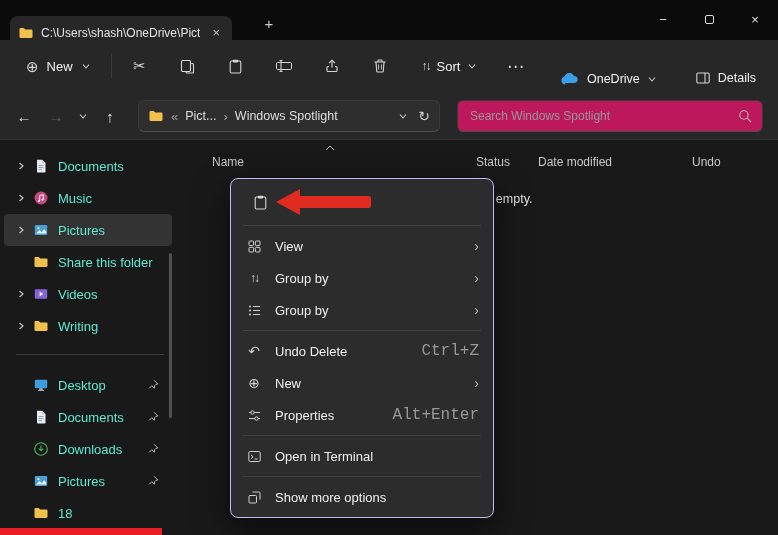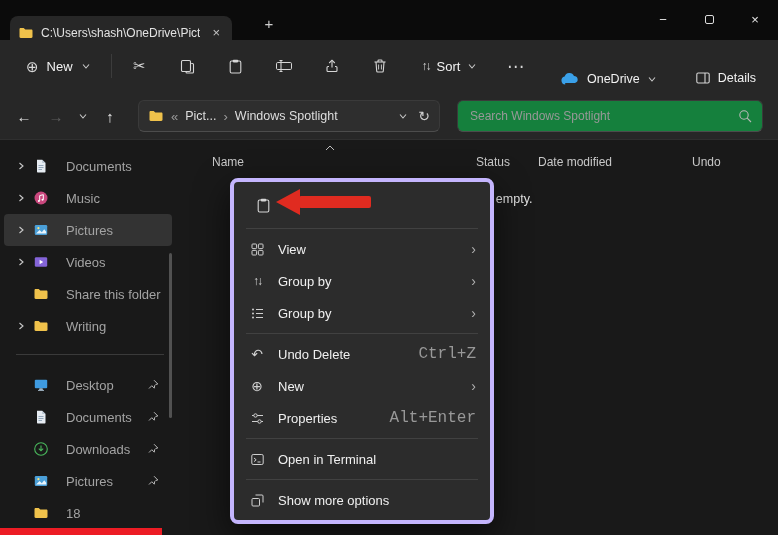--- a/index.html
+++ b/index.html
@@ -51,7 +51,7 @@
   .crumb-sep{color:#9a9a9a;font-size:13px;}
   .addr-right{margin-left:auto;display:flex;align-items:center;gap:10px;}
   .refresh{font-size:14px;color:#cfcfcf;}
-  .searchbar{position:absolute;left:457px;top:8px;width:306px;height:32px;background:#15803d;
+  .searchbar{position:absolute;left:457px;top:8px;width:306px;height:32px;background:#be185d;
              border:1px solid #3a3a3a;border-bottom-color:#4c4c4c;border-radius:6px;display:flex;
              align-items:center;padding:0 10px;}
   .searchbar input{flex:1;background:transparent;border:none;outline:none;color:#cfcfcf;font-size:12px;

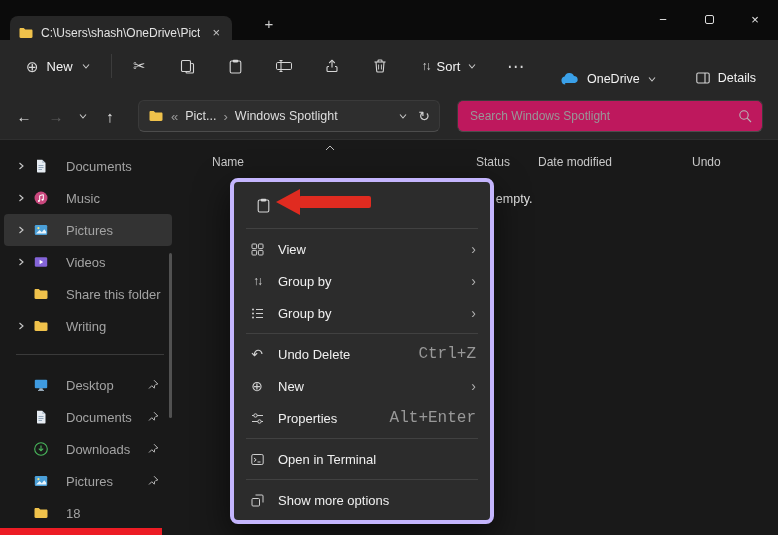--- a/index.html
+++ b/index.html
@@ -64,7 +64,7 @@
   .sb-row.selected{background:#333333;}
   .sb-chev{width:14px;margin-left:10px;display:flex;justify-content:center;}
   .sb-icon{width:18px;margin-left:4px;display:flex;justify-content:center;}
-  .sb-label{margin-left:16px;font-size:13px;color:#a3a3a3;white-space:nowrap;}
+  .sb-label{margin-left:8px;font-size:13px;color:#5eead4;white-space:nowrap;}
   .sb-pin{margin-left:auto;margin-right:13px;display:flex;}
   .sb-sep{height:1px;background:#3a3a3a;margin:12px 12px 14px 16px;}
   .sb-scroll{position:absolute;left:169px;top:113px;width:3px;height:165px;background:#515151;border-radius:2px;}

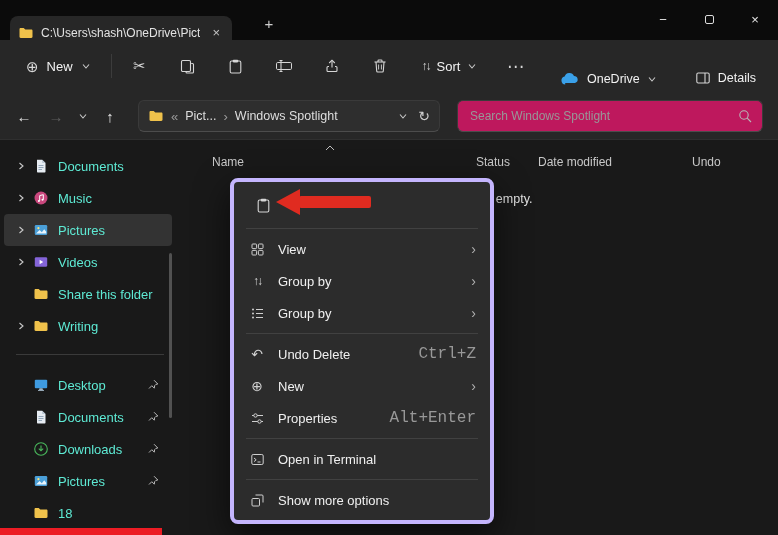--- a/index.html
+++ b/index.html
@@ -76,7 +76,7 @@
   .empty-msg{position:absolute;left:0;right:0;top:52px;text-align:center;font-size:12.5px;color:#e0e0e0;}
 
   
-  .cmenu{position:absolute;left:230px;top:178px;width:264px;background:#2c2c2c;border:4px solid #c4b5fd;
+  .cmenu{position:absolute;left:230px;top:178px;width:264px;background:#2c2c2c;border:1px solid #c4b5fd;
          border-radius:8px;padding:4px;box-shadow:0 12px 34px rgba(0,0,0,.6);z-index:5;}
   .cm-iconrow{height:38px;display:flex;align-items:center;padding:0 6px;}
   .cm-iconbtn{width:38px;height:30px;display:flex;align-items:center;justify-content:center;border-radius:4px;}

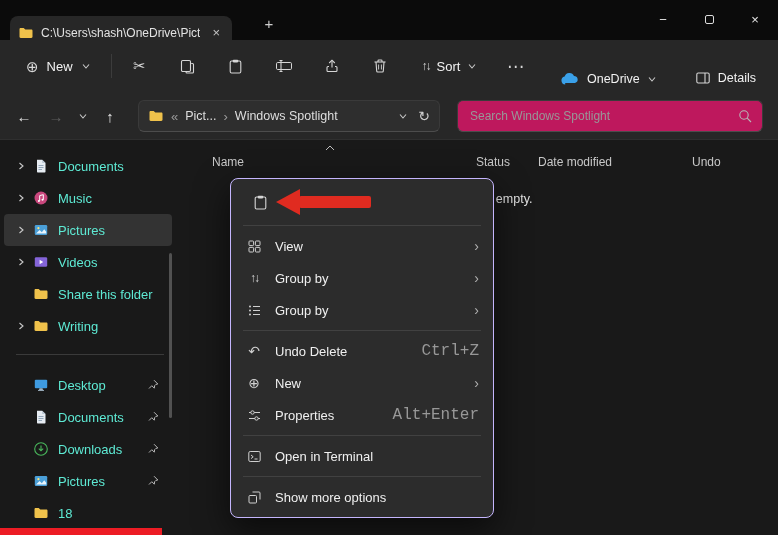--- a/index.html
+++ b/index.html
@@ -323,6 +323,16 @@
     </div>
 
     <div class="sb-row">
+      <span class="sb-chev"></span>
+      <span class="sb-icon">
+          <svg width="16" height="16" viewBox="0 0 16 16">
+            <path d="M1.5 4.2c0-.7.5-1.2 1.2-1.2h3l1.6 1.6h6c.7 0 1.2.5 1.2 1.2v6c0 .7-.5 1.2-1.2 1.2H2.7c-.7 0-1.2-.5-1.2-1.2z" fill="#f0c24b"></path>
+          </svg>
+        </span>
+      <span class="sb-label">Share this folder</span>
+    </div>
+
+    <div class="sb-row">
       <span class="sb-chev">
           <svg width="10" height="10" viewBox="0 0 10 10">
             <path d="M3.5 2 7 5 3.5 8" stroke="#c9c9c9" stroke-width="1.1" fill="none"></path>
@@ -335,16 +345,6 @@
           </svg>
         </span>
       <span class="sb-label">Videos</span>
-    </div>
-
-    <div class="sb-row">
-      <span class="sb-chev"></span>
-      <span class="sb-icon">
-          <svg width="16" height="16" viewBox="0 0 16 16">
-            <path d="M1.5 4.2c0-.7.5-1.2 1.2-1.2h3l1.6 1.6h6c.7 0 1.2.5 1.2 1.2v6c0 .7-.5 1.2-1.2 1.2H2.7c-.7 0-1.2-.5-1.2-1.2z" fill="#f0c24b"></path>
-          </svg>
-        </span>
-      <span class="sb-label">Share this folder</span>
     </div>
 
     <div class="sb-row">

